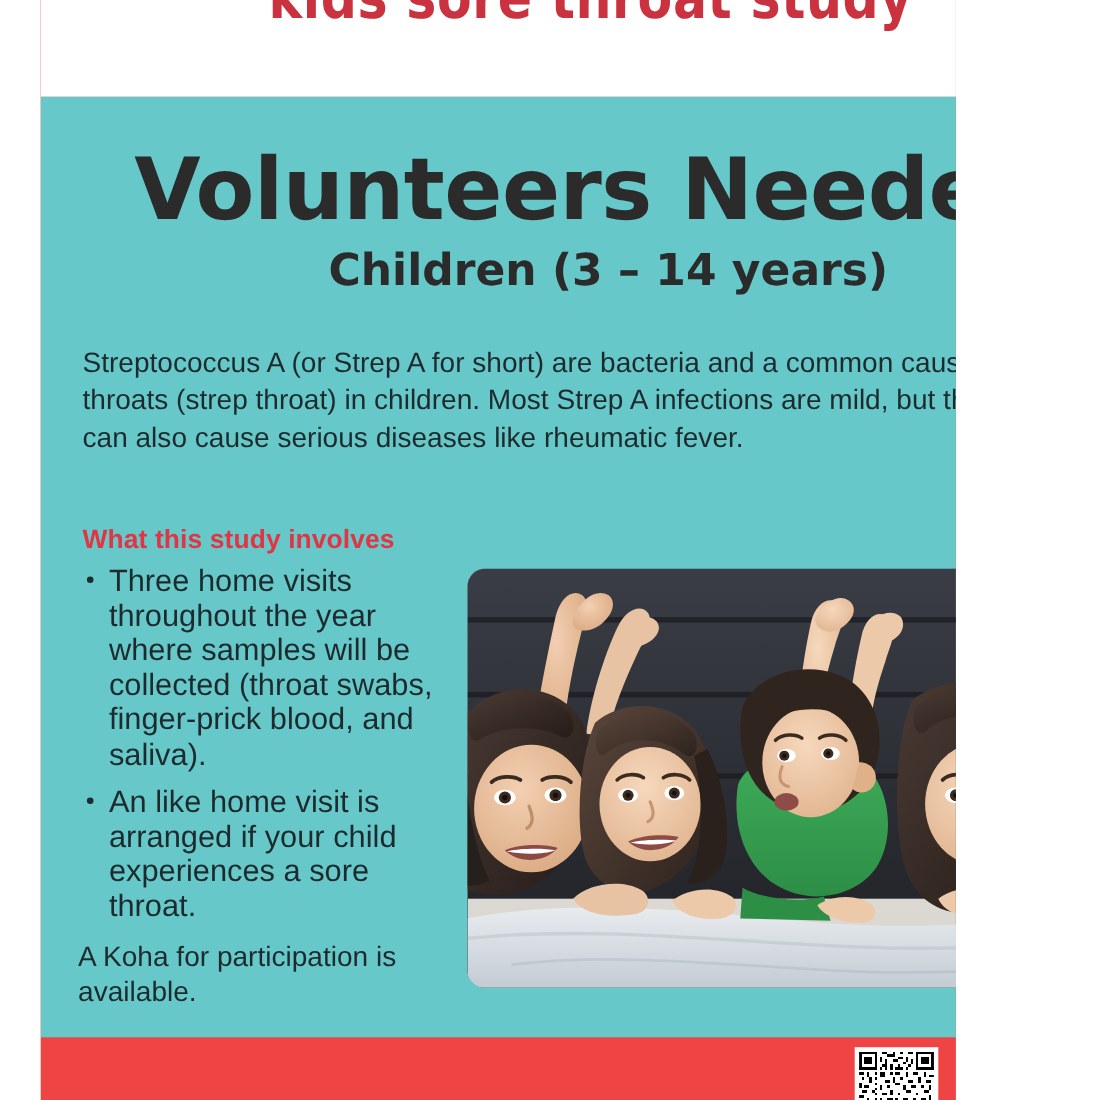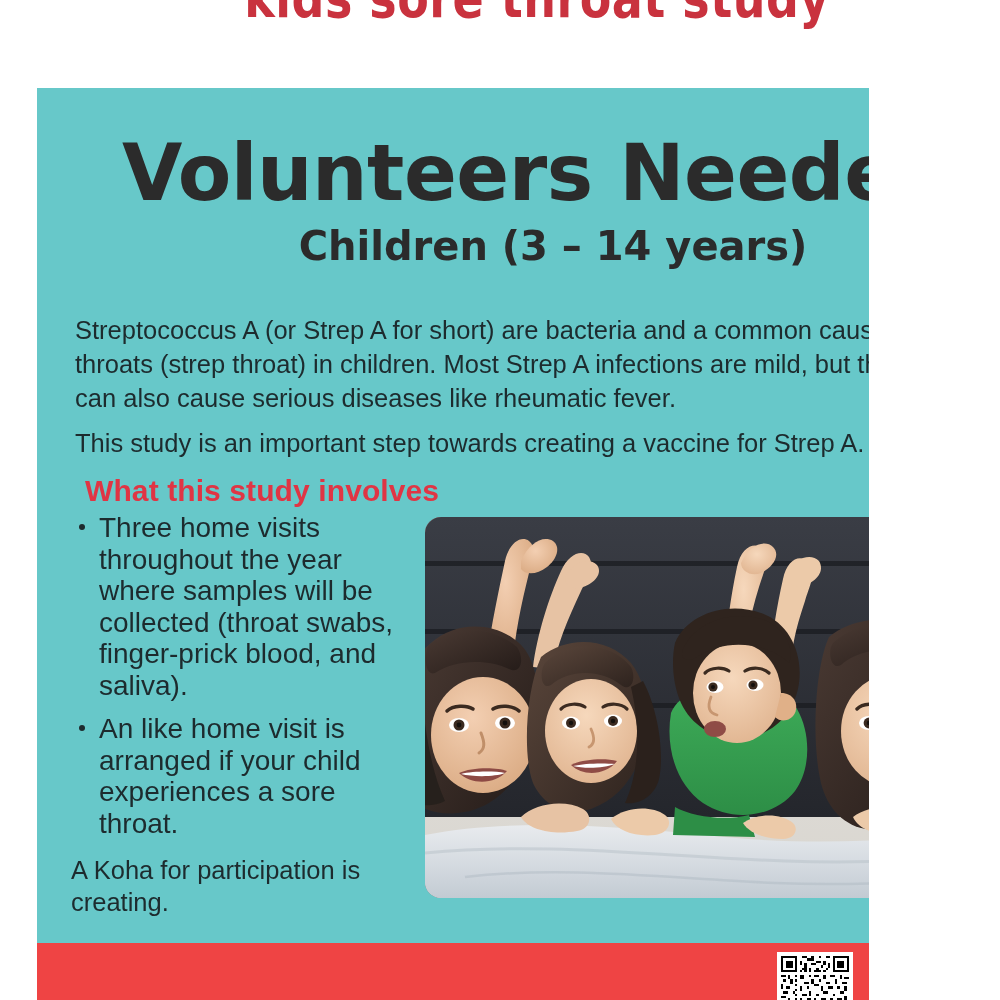--- a/index.html
+++ b/index.html
@@ -207,7 +207,6 @@
 
     <div class="body-copy para-1">Streptococcus A (or Strep A for short) are bacteria and a common cause of sore throats (strep throat) in children. Most Strep A infections are mild, but the bacteria can also cause serious diseases like rheumatic fever.</div>
 
-    <div class="body-copy para-2">This study is an important step towards creating a vaccine for Strep A.</div>
 
     <div class="section-heading">What this study involves</div>
 

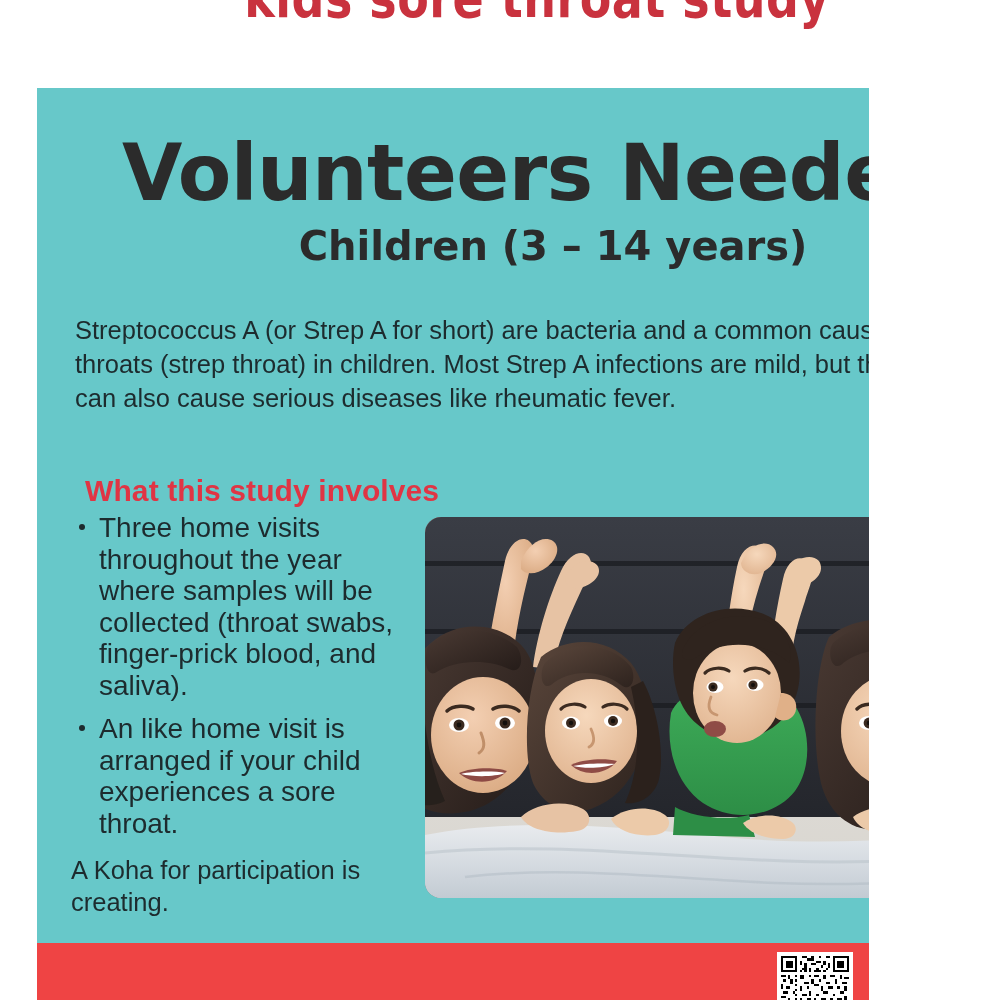--- a/index.html
+++ b/index.html
@@ -99,11 +99,11 @@
 
   .section-heading {
     position: absolute;
-    left: 48px;
+    left: 38px;
     top: 387px;
     font-family: "Liberation Sans", sans-serif;
     font-weight: 700;
-    font-size: 30px;
+    font-size: 24px;
     line-height: 32px;
     color: #E03544;
     letter-spacing: 0.1px;

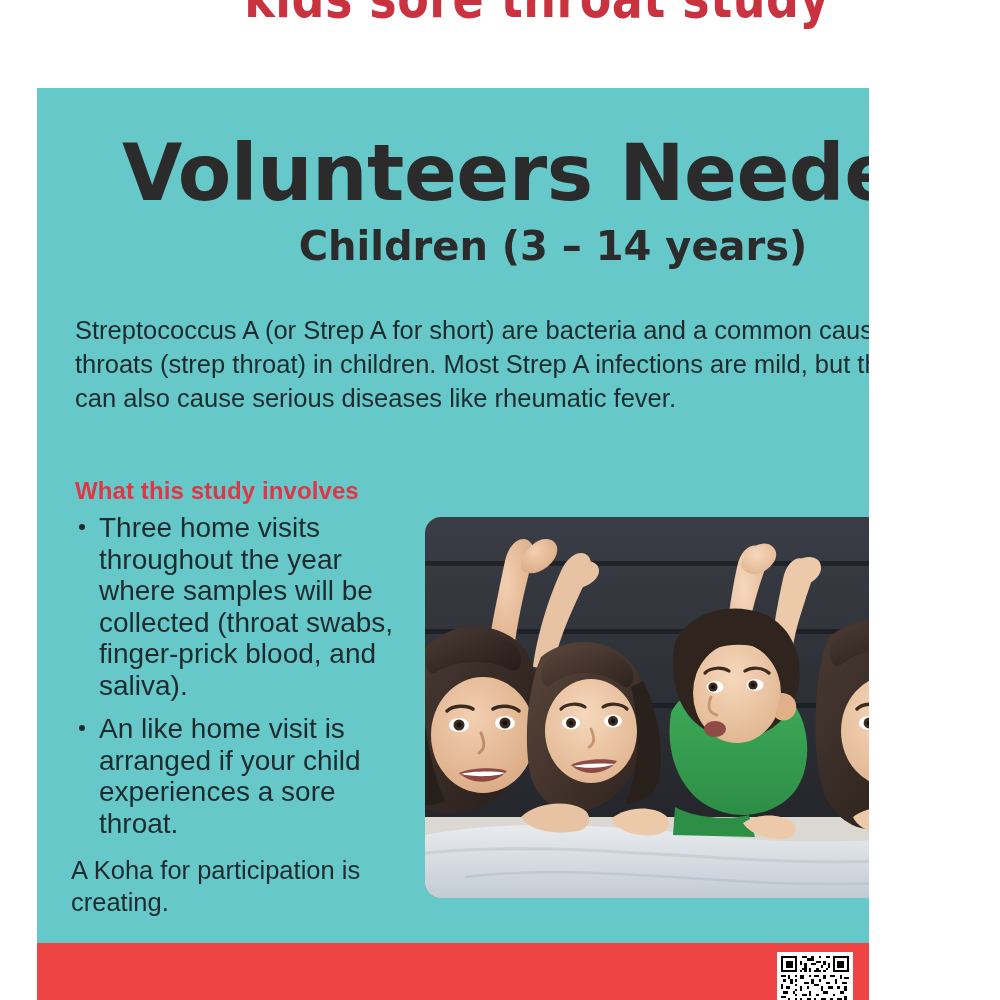--- a/index.html
+++ b/index.html
@@ -219,7 +219,7 @@
         <span class="dot"></span>
         <span>An like home visit is arranged if your child experiences a sore throat.</span>
       </div>
-      <div class="closing-line">A Koha for participation is creating.</div>
+      <div class="closing-line">A Koha for participation is available.</div>
     </div>
 
     <div class="photo">

